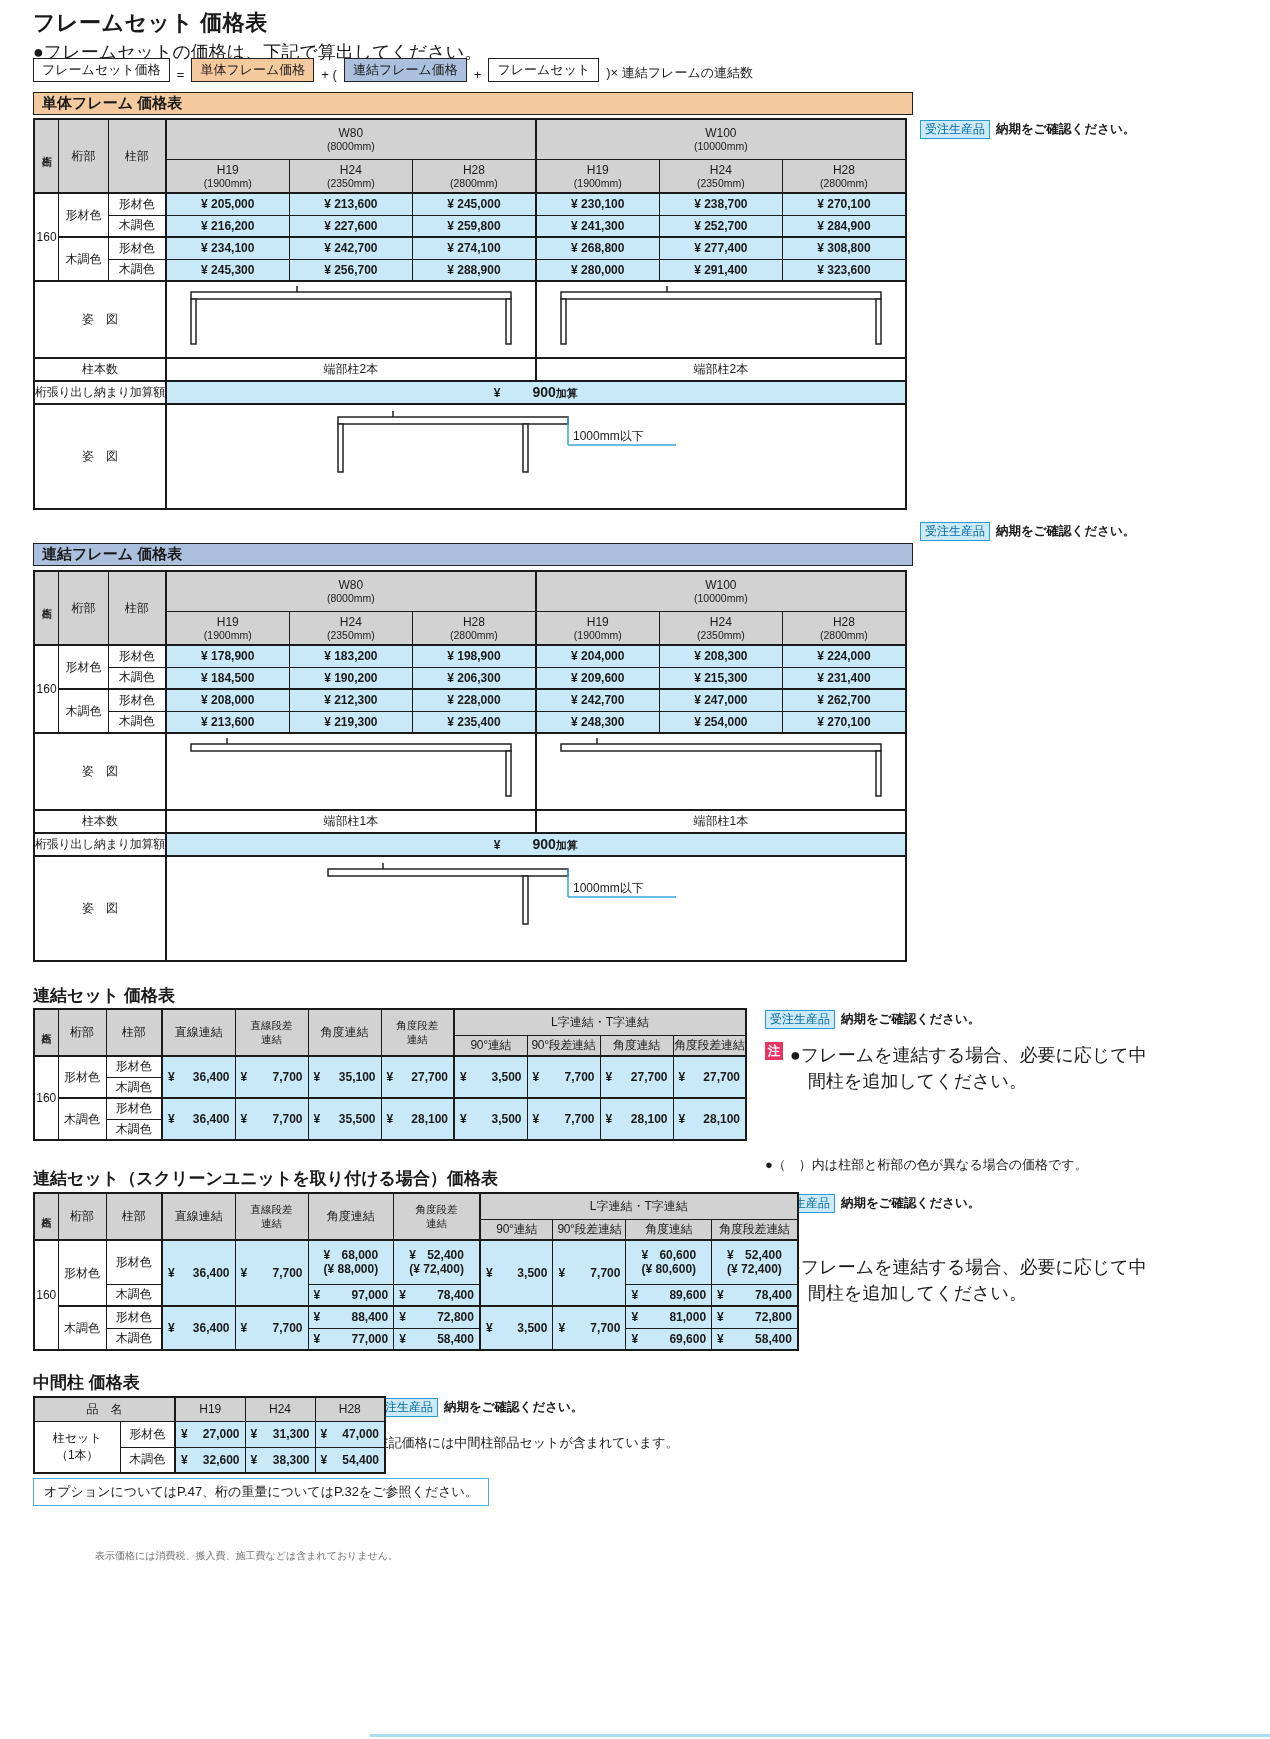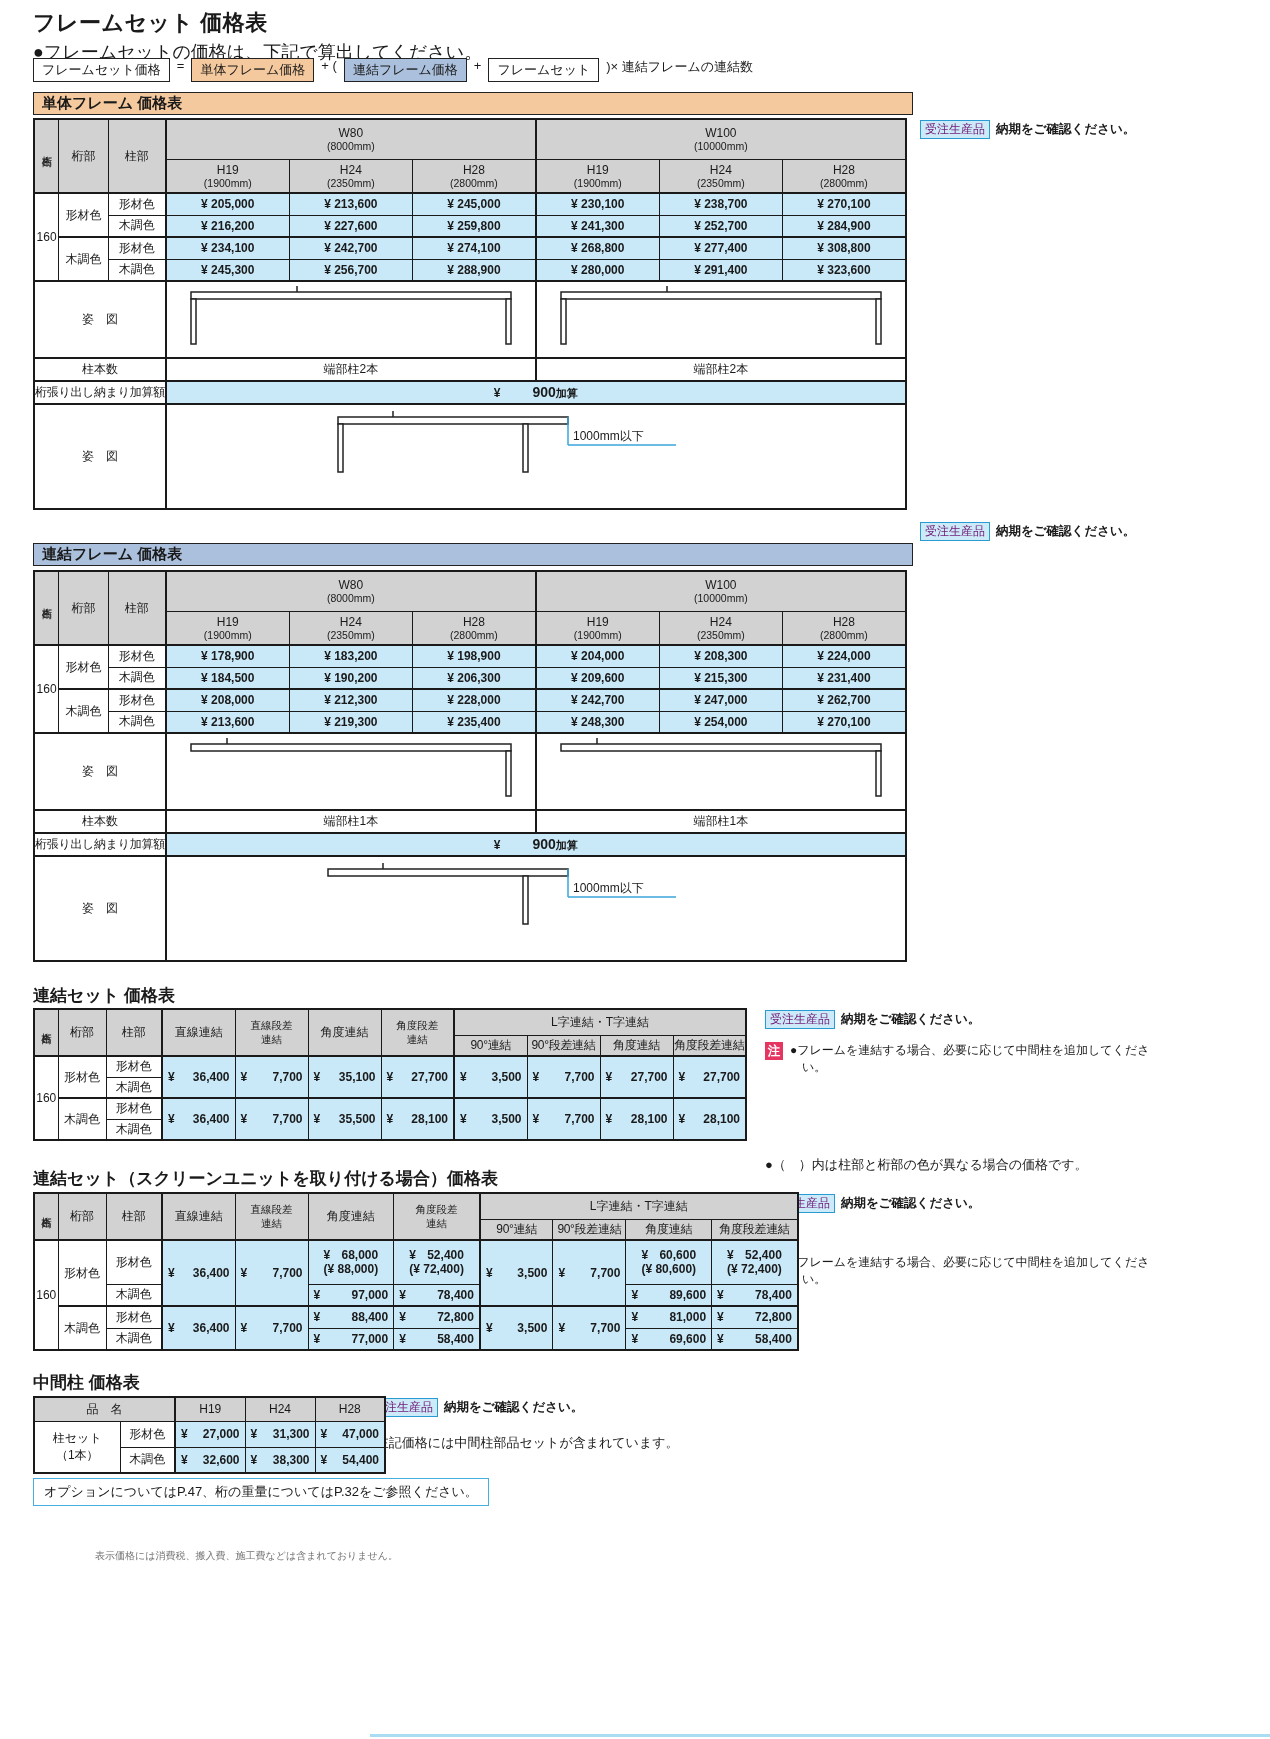--- a/index.html
+++ b/index.html
@@ -9,7 +9,7 @@
 .abs{position:absolute}
 .title{font-size:22px;font-weight:bold;letter-spacing:.5px}
 .intro{font-size:18px}
-.formula{display:flex;align-items:flex-start;gap:7px;font-size:13px;white-space:nowrap}
+.formula{display:flex;align-items:flex-end;gap:7px;font-size:13px;white-space:nowrap}
 .fbox{border:1px solid #222;padding:2px 8px;background:#fff}
 .fbox.orange{background:#f5c99e}
 .fbox.blue{background:#abc0dc}

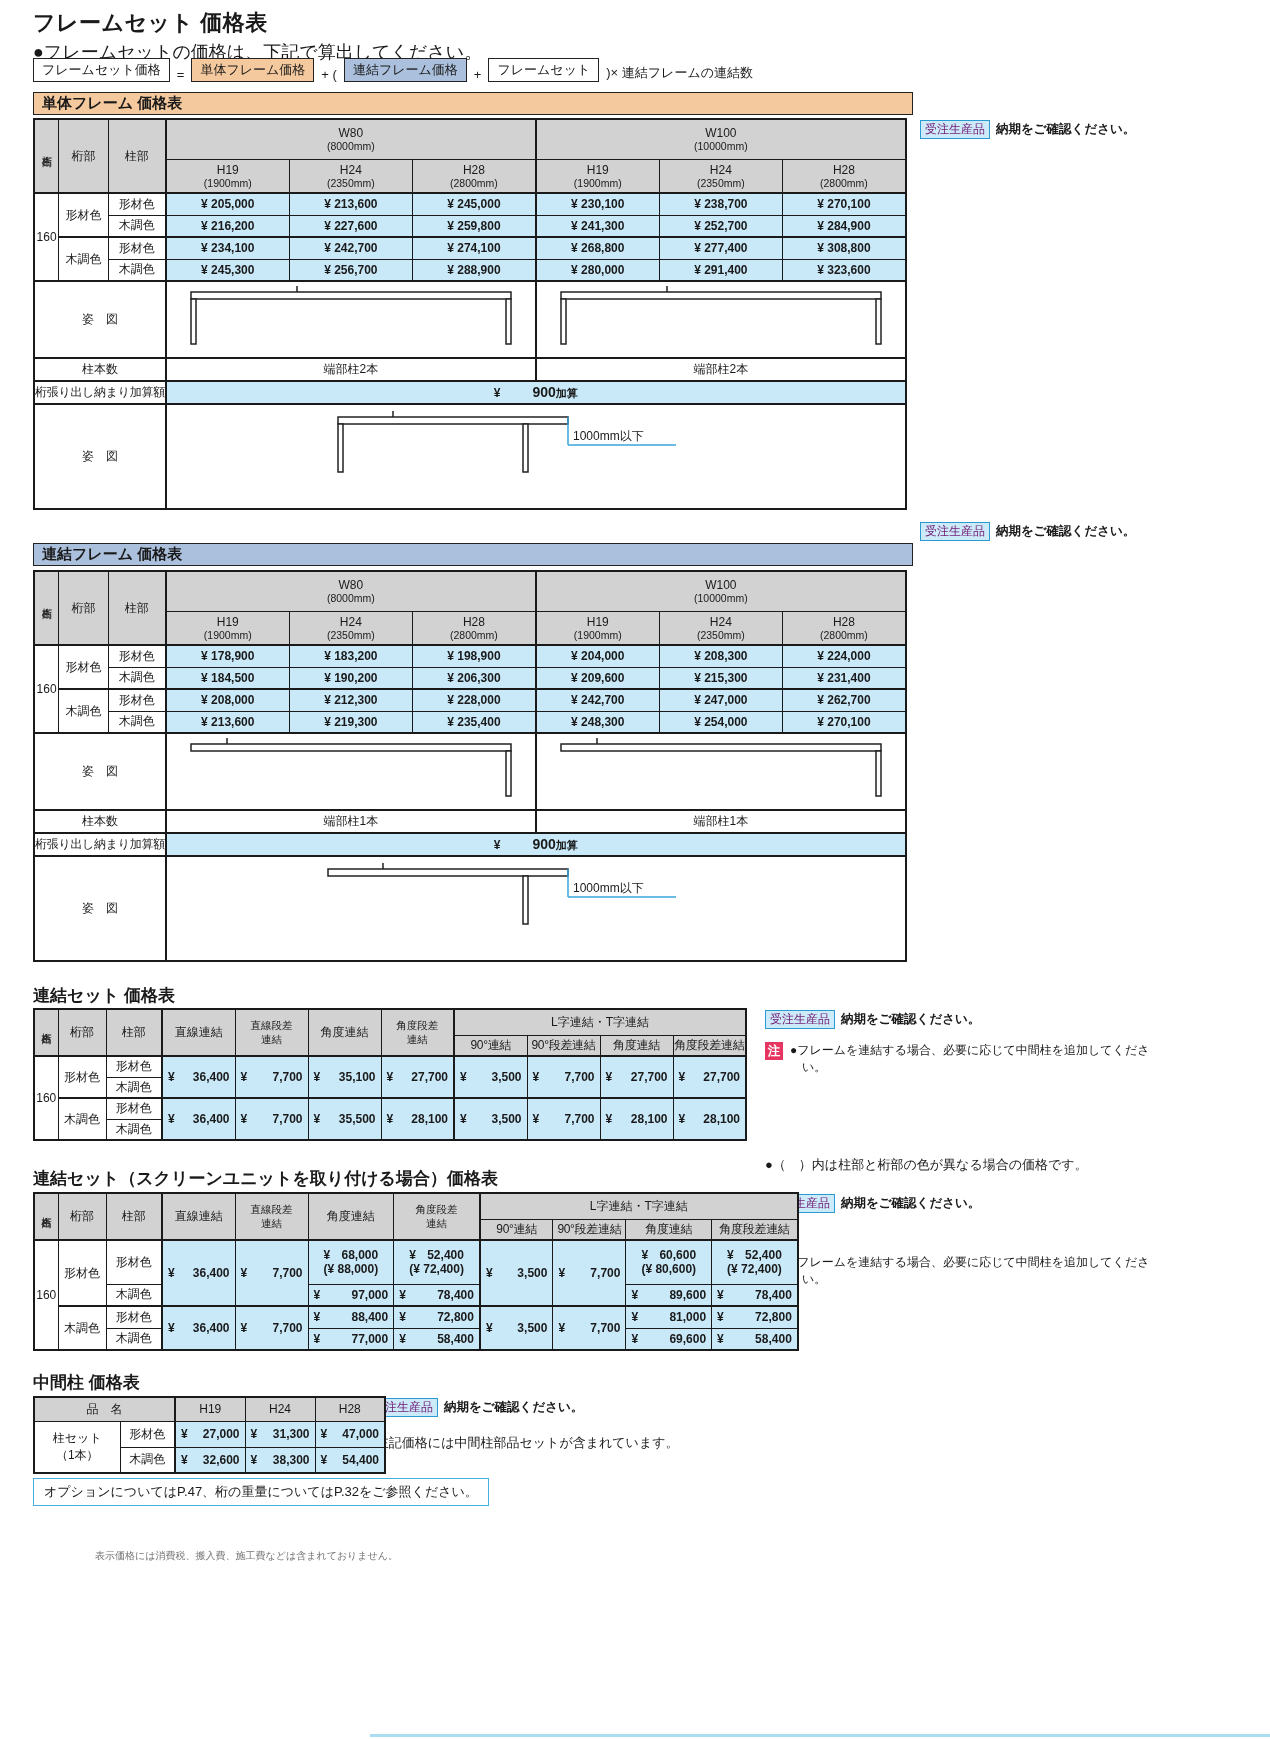--- a/index.html
+++ b/index.html
@@ -37,7 +37,7 @@
 .oh-num{font-size:14px;font-weight:bold}
 .oh-suf{font-size:11px;font-weight:bold}
 .order-note{display:flex;align-items:center;gap:6px;white-space:nowrap}
-.order-badge{background:#cdeaf9;color:#701a75;border:1px solid #2a9ad2;font-size:12px;padding:0 4px;line-height:17px}
+.order-badge{background:#cdeaf9;color:#0369a1;border:1px solid #2a9ad2;font-size:12px;padding:0 4px;line-height:17px}
 .order-text{font-size:12.5px;font-weight:bold}
 .note-row{display:flex;gap:7px;align-items:flex-start}
 .note-badge{flex:0 0 auto;width:18px;height:18px;background:#e73562;color:#fff;font-size:12.5px;font-weight:bold;text-align:center;line-height:18px}

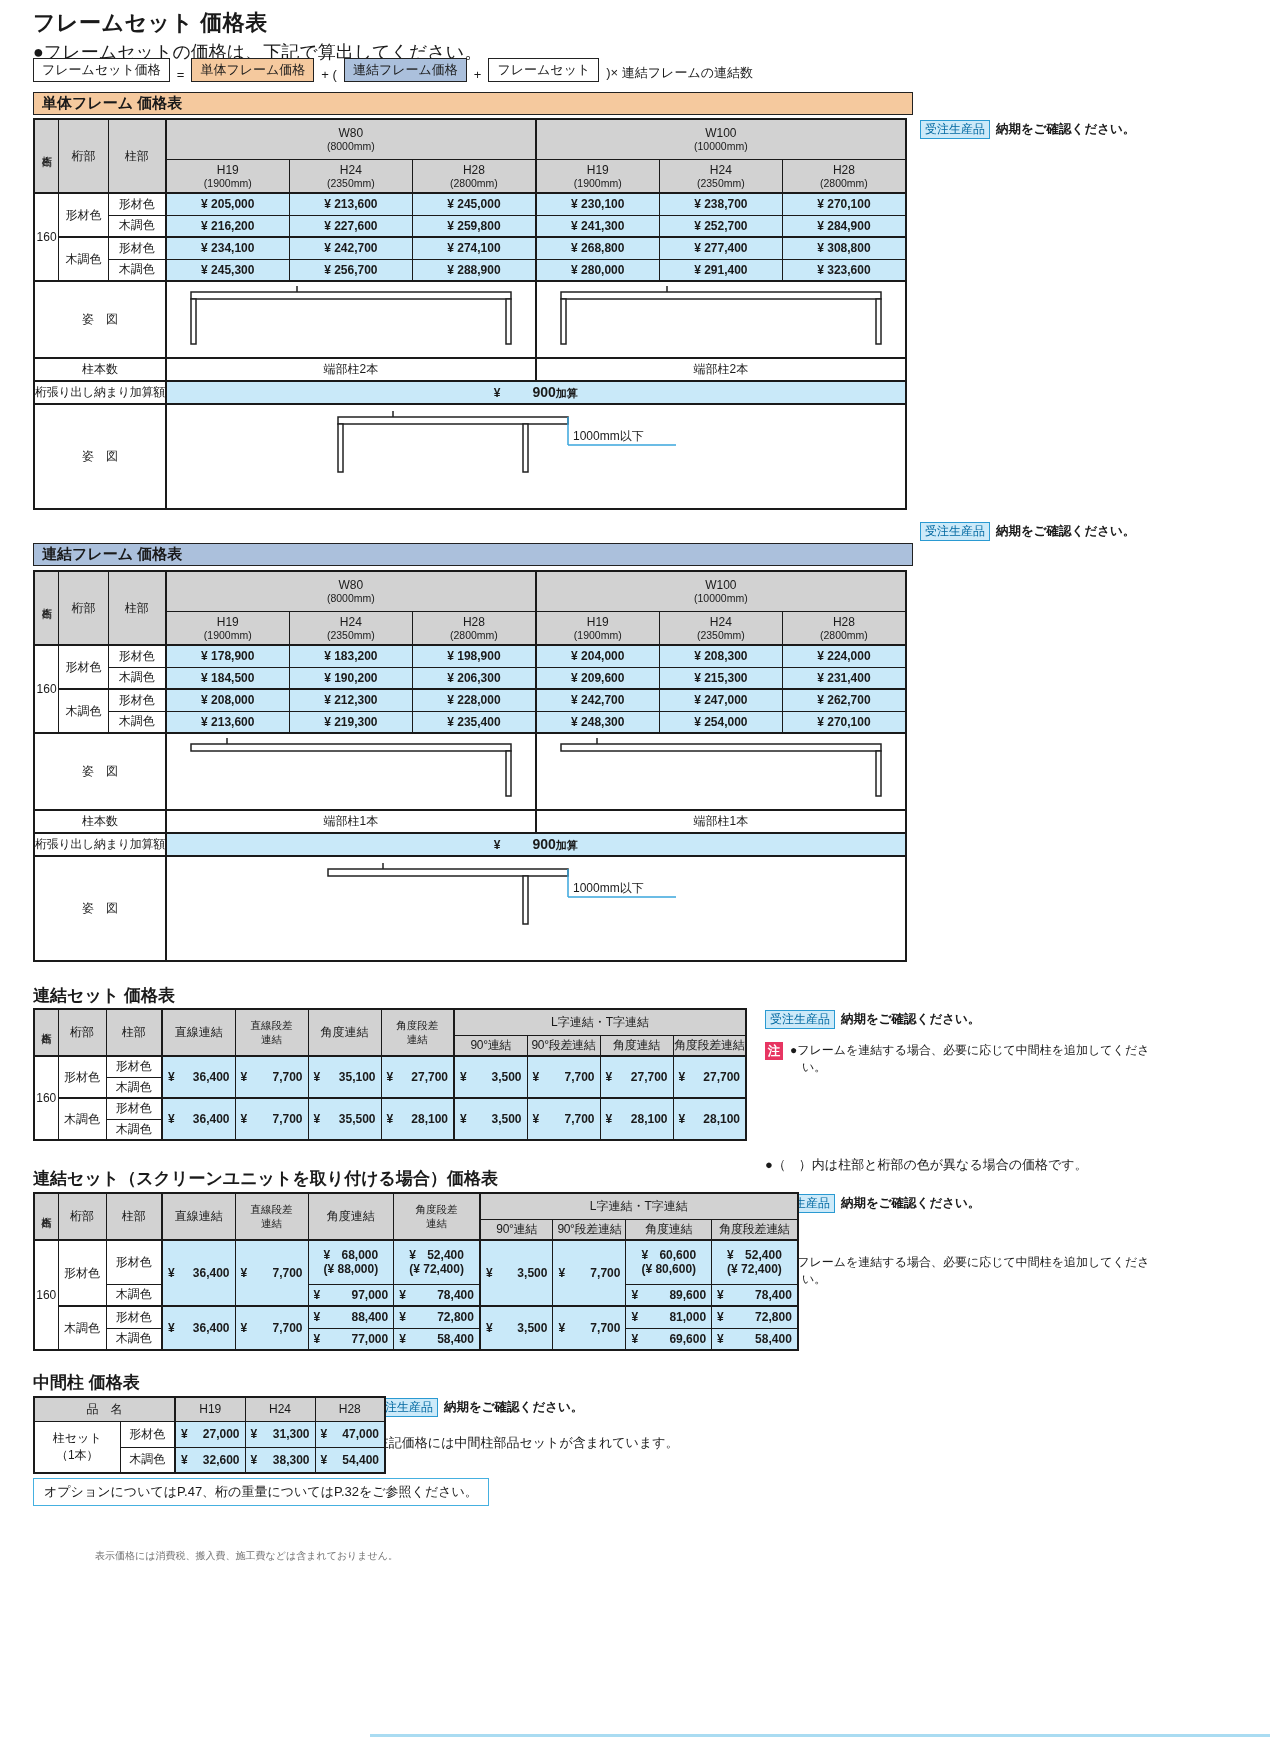--- a/index.html
+++ b/index.html
@@ -41,7 +41,7 @@
 .order-text{font-size:12.5px;font-weight:bold}
 .note-row{display:flex;gap:7px;align-items:flex-start}
 .note-badge{flex:0 0 auto;width:18px;height:18px;background:#e73562;color:#fff;font-size:12.5px;font-weight:bold;text-align:center;line-height:18px}
-.note-text{font-size:12px;line-height:1.45;padding-left:1em;text-indent:-1em;width:360px}
+.note-text{font-size:18px;line-height:1.45;padding-left:1em;text-indent:-1em;width:360px}
 .plain-note{font-size:13px;white-space:nowrap}
 .opt-box{border:1px solid #45b0e0;padding:4px 10px;font-size:13px;white-space:nowrap;background:#fff}
 .footer-note{font-size:10px;color:#737373}

